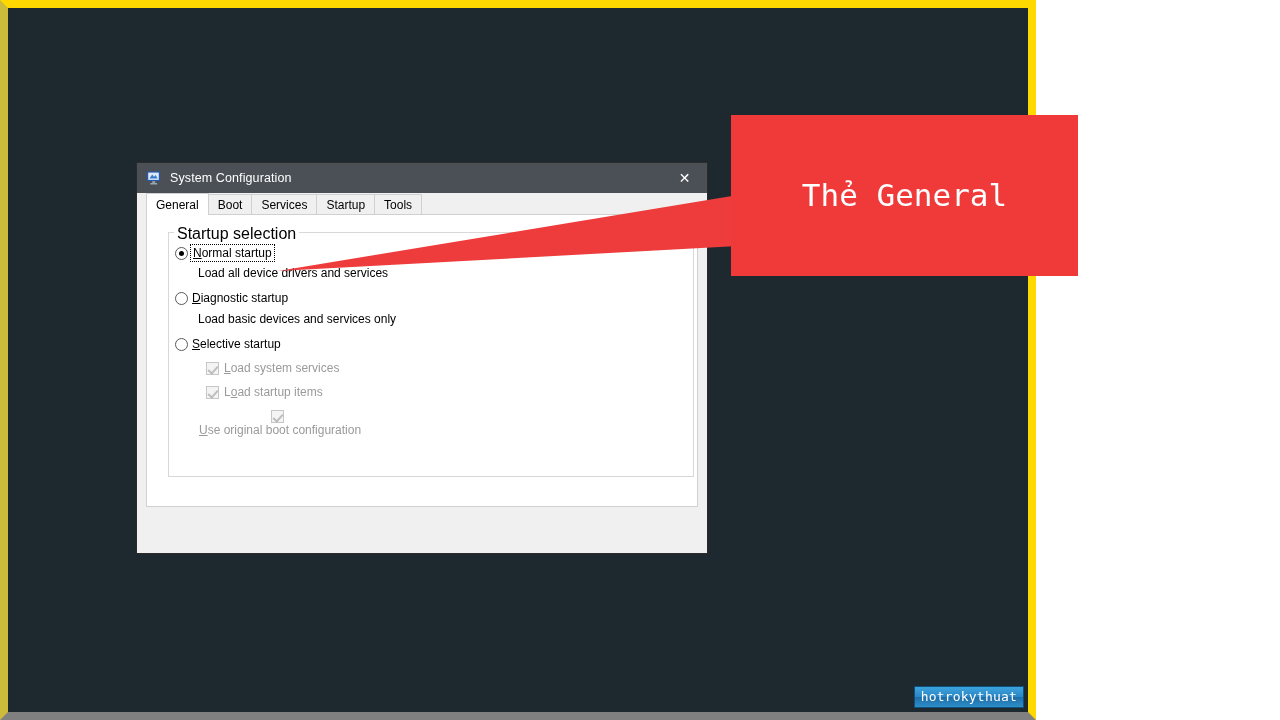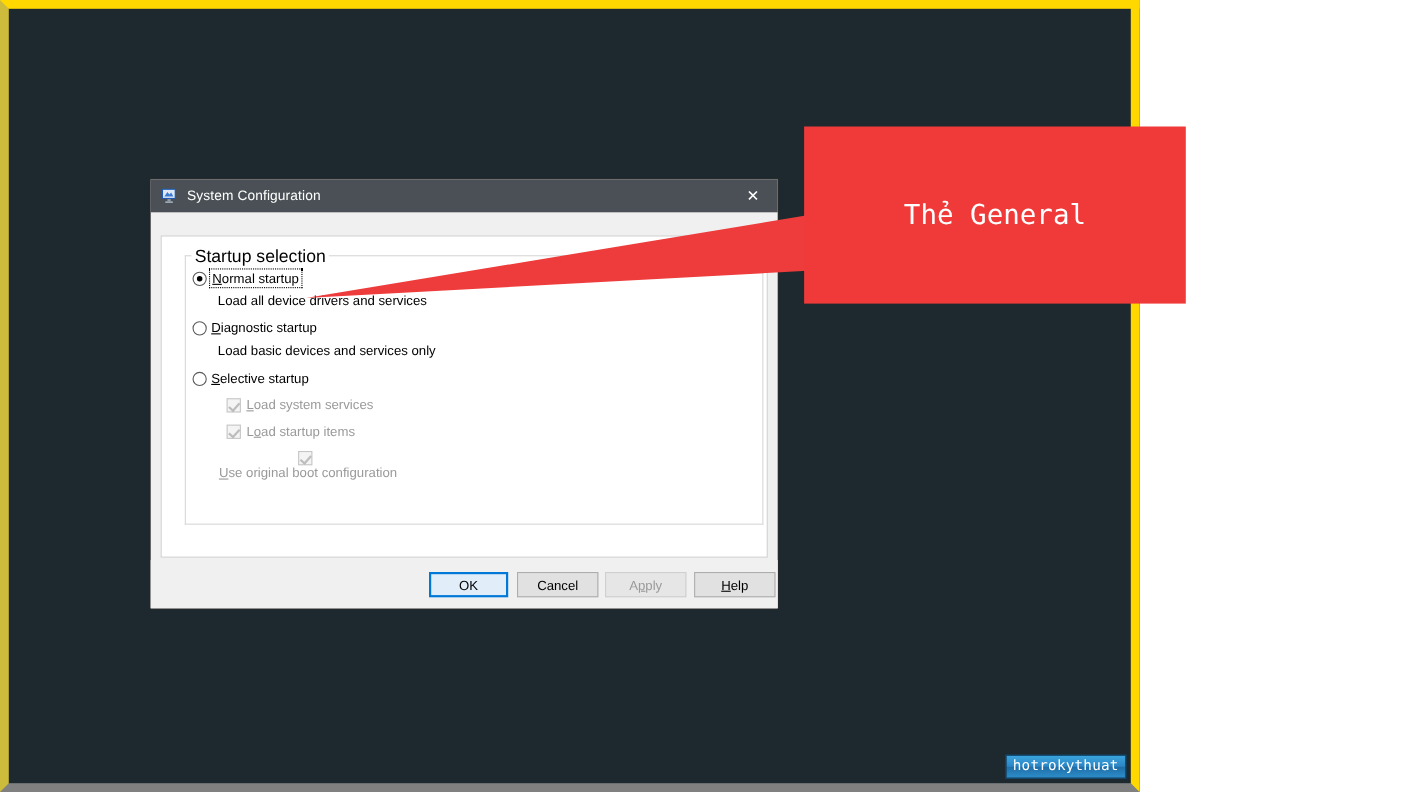--- a/index.html
+++ b/index.html
@@ -205,6 +205,13 @@
       <span id="closebtn">✕</span>
     </div>
 
+    <div id="tabstrip">
+      <div class="tab active">General</div>
+      <div class="tab">Boot</div>
+      <div class="tab">Services</div>
+      <div class="tab">Startup</div>
+      <div class="tab">Tools</div>
+    </div>
 
     <div id="tabpanel">
 

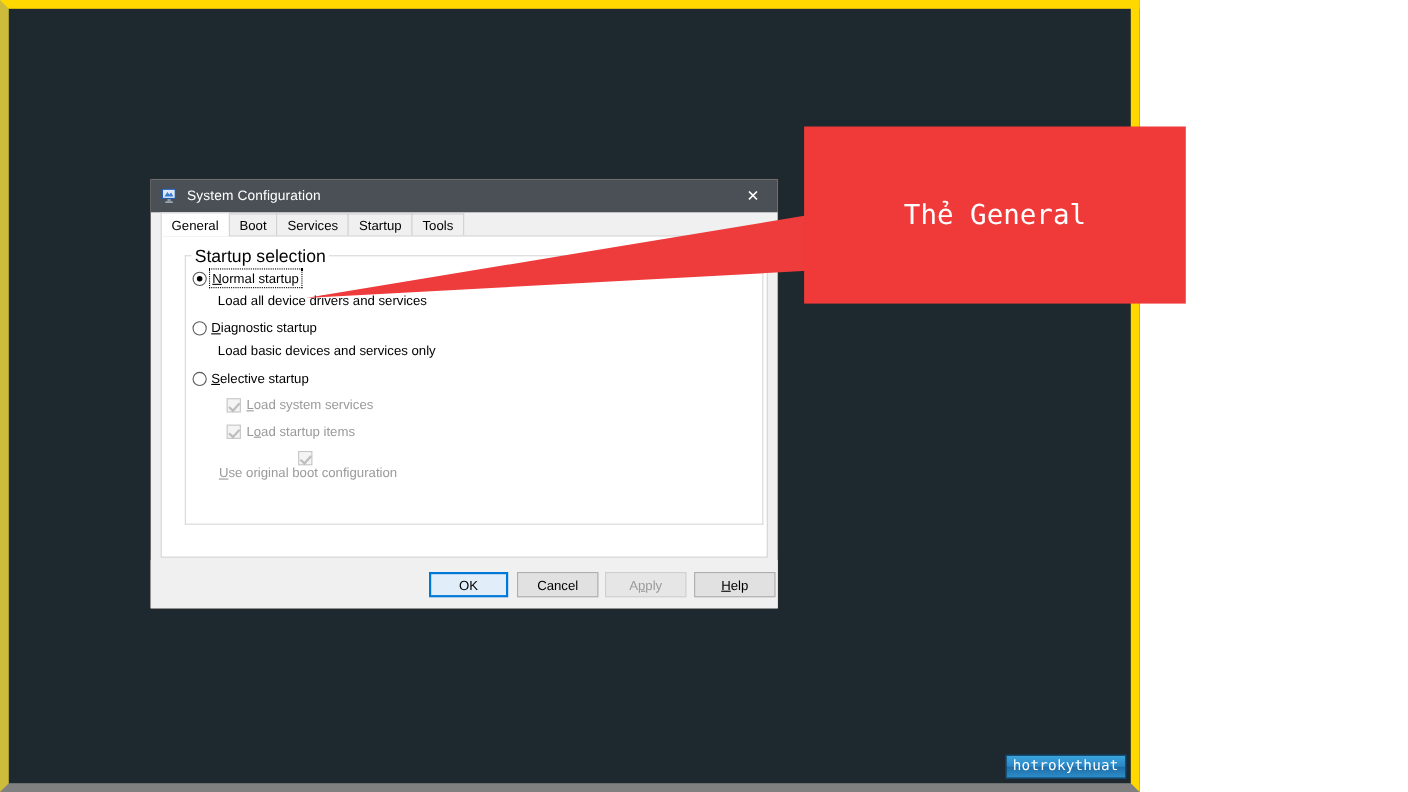--- a/index.html
+++ b/index.html
@@ -168,7 +168,7 @@
     align-items: center; justify-content: center;
   }
   #callout .cl-line {
-    color: #ffffff; font-size: 25px; line-height: 1.5;
+    color: #ffffff; font-size: 31px; line-height: 1.5;
     font-family: "DejaVu Sans Mono", monospace;
     white-space: nowrap;
   }

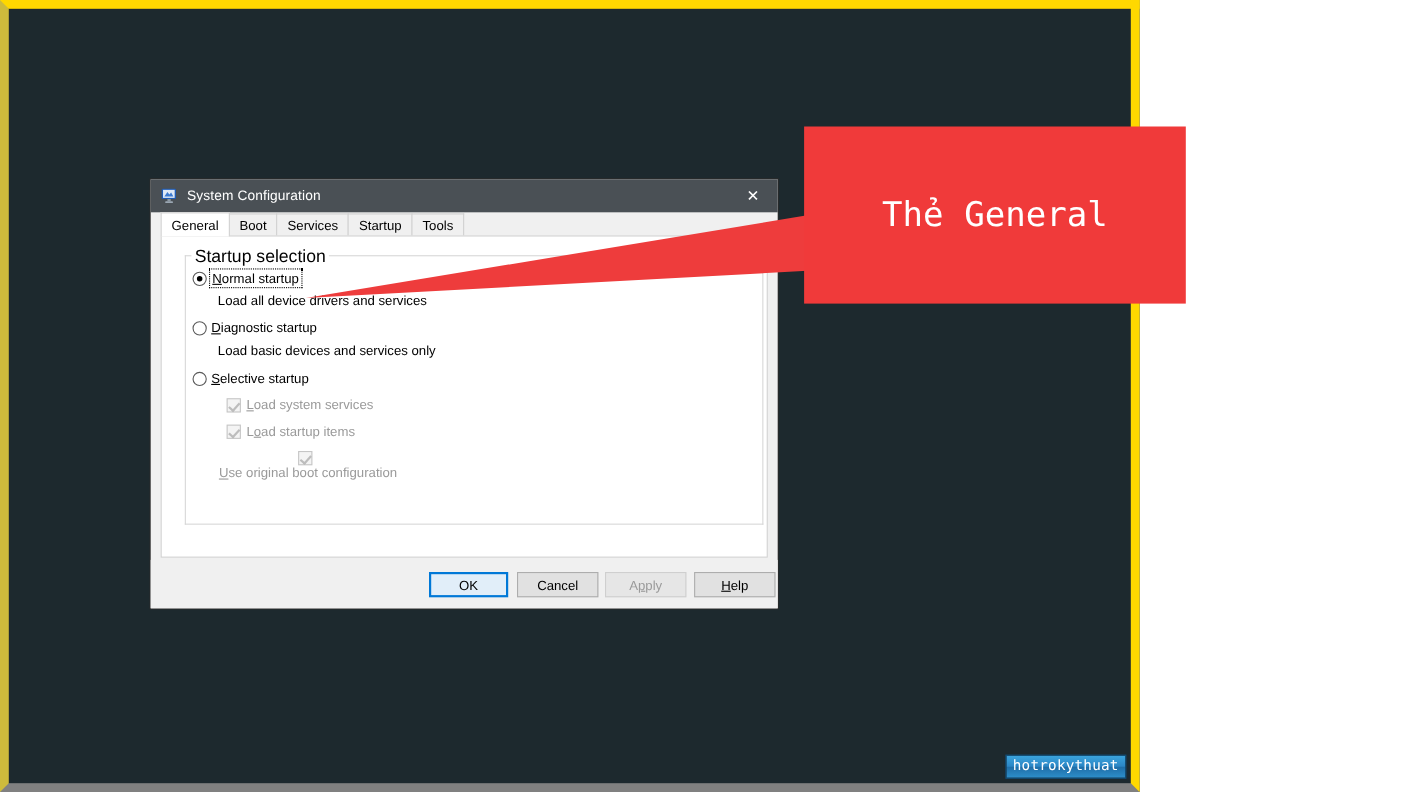--- a/index.html
+++ b/index.html
@@ -257,19 +257,6 @@
       </div>
     </div>
 
-    <div id="footer">
-      <div class="btn default" style="left:253px;">OK</div>
-      <div class="btn" style="left:333px;">Cancel</div>
-      <div class="btn disabled" style="left:413px;">
-          <span>A</span>
-          <span class="acc">p</span>
-          <span>ply</span>
-        </div>
-      <div class="btn" style="left:494px;">
-          <span class="acc">H</span>
-          <span>elp</span>
-        </div>
-    </div>
 
   </div>
 

